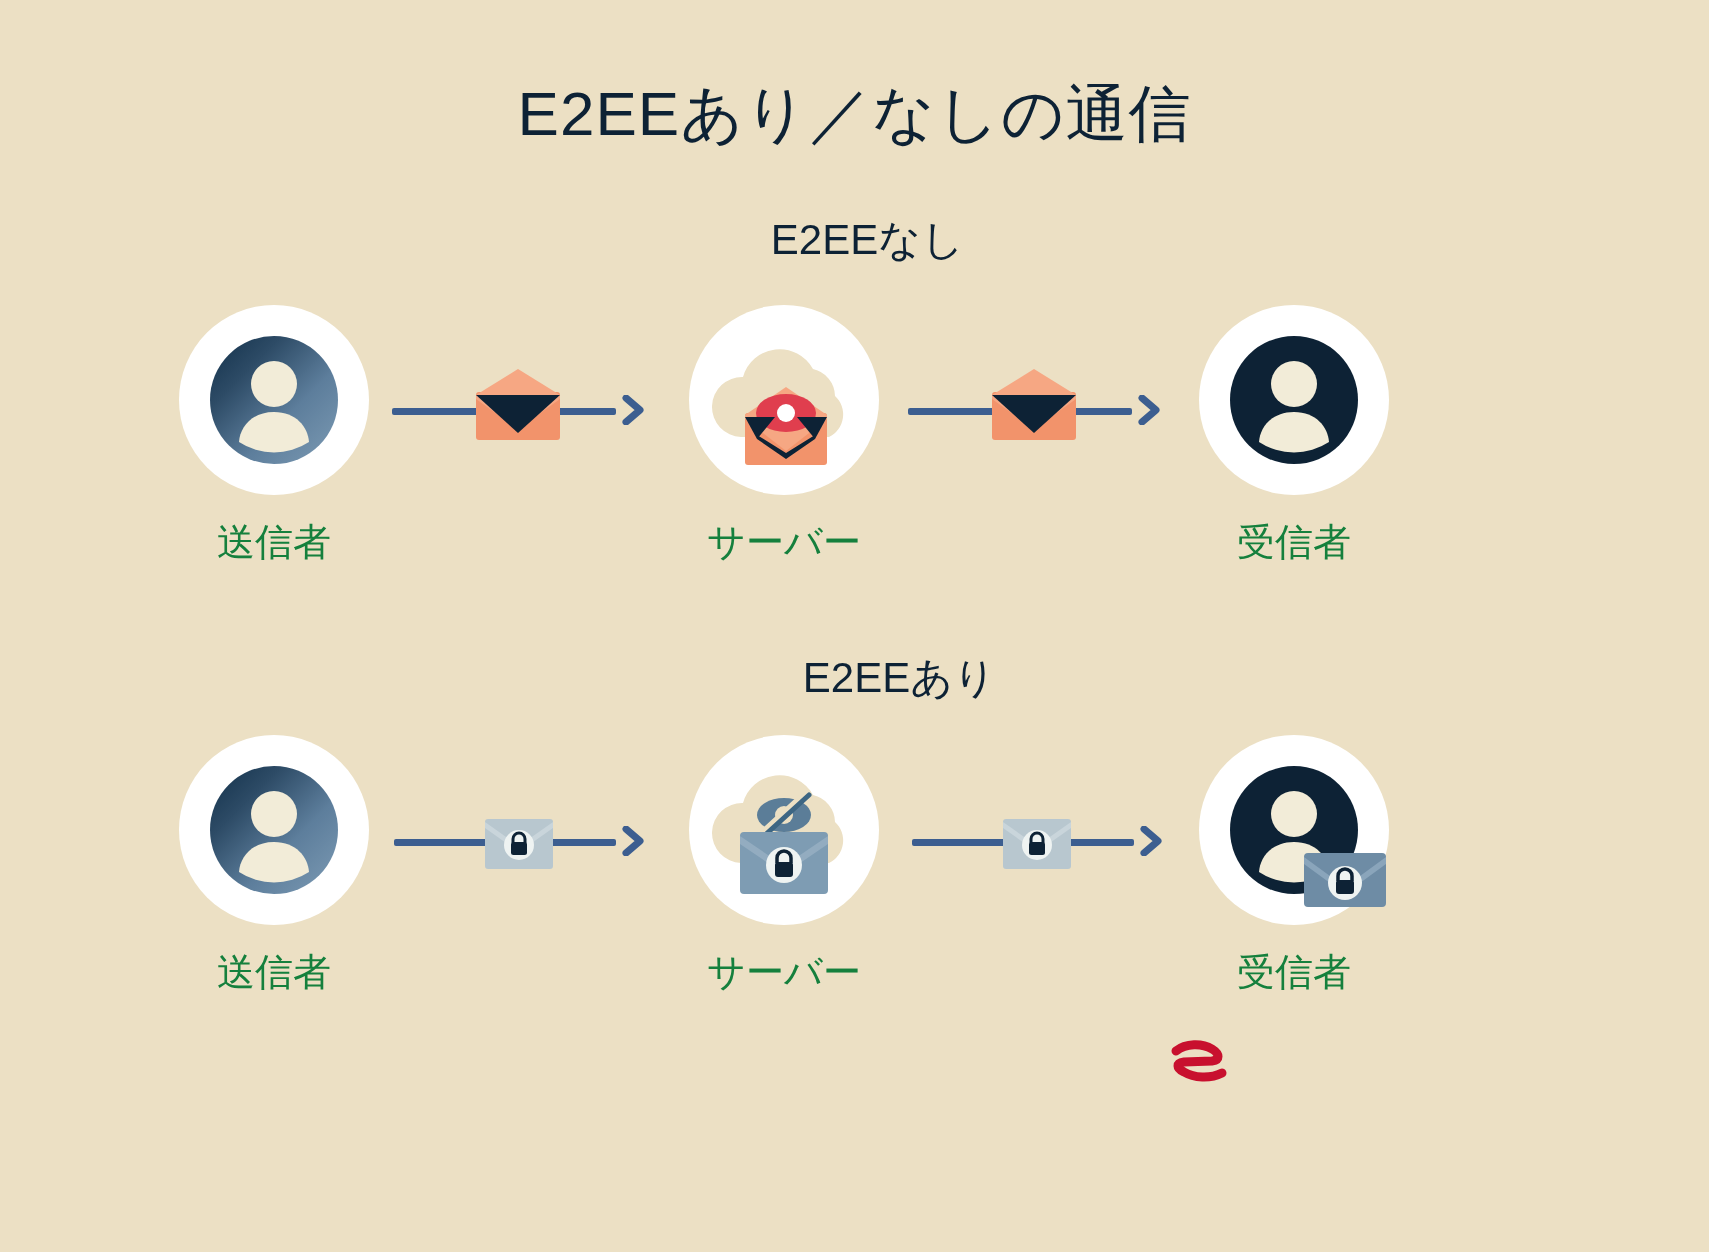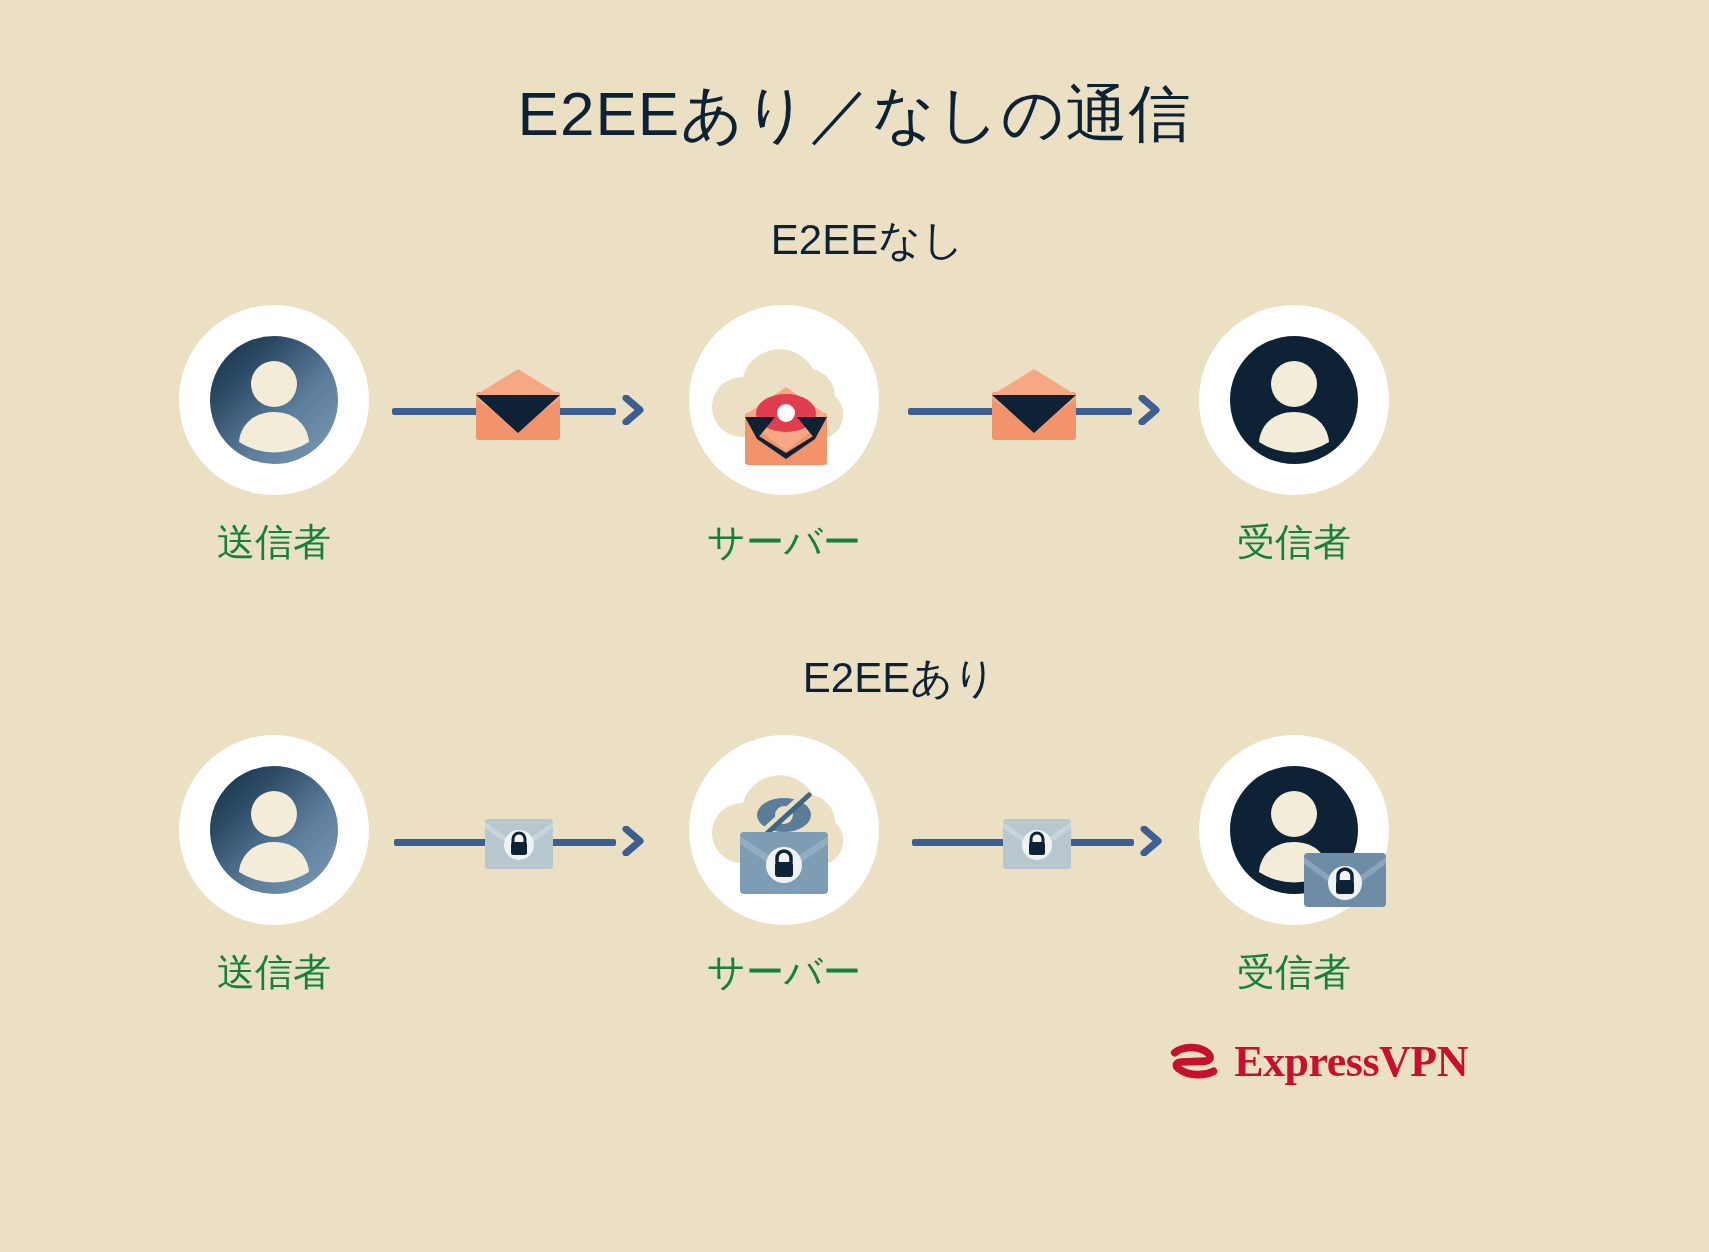--- a/index.html
+++ b/index.html
@@ -281,7 +281,6 @@
     <svg class="mark" viewBox="0 0 62 50">
       <path d="M8 14 C18 6 34 6 44 12 C52 17 52 23 44 24 L16 25 C8 26 8 31 16 35 C26 41 42 42 54 36" fill="none" stroke="#c8102e" stroke-width="9" stroke-linecap="round"></path>
     </svg>
-    <div class="word">ExpressVPN</div>
   </div>
 
 </div>

